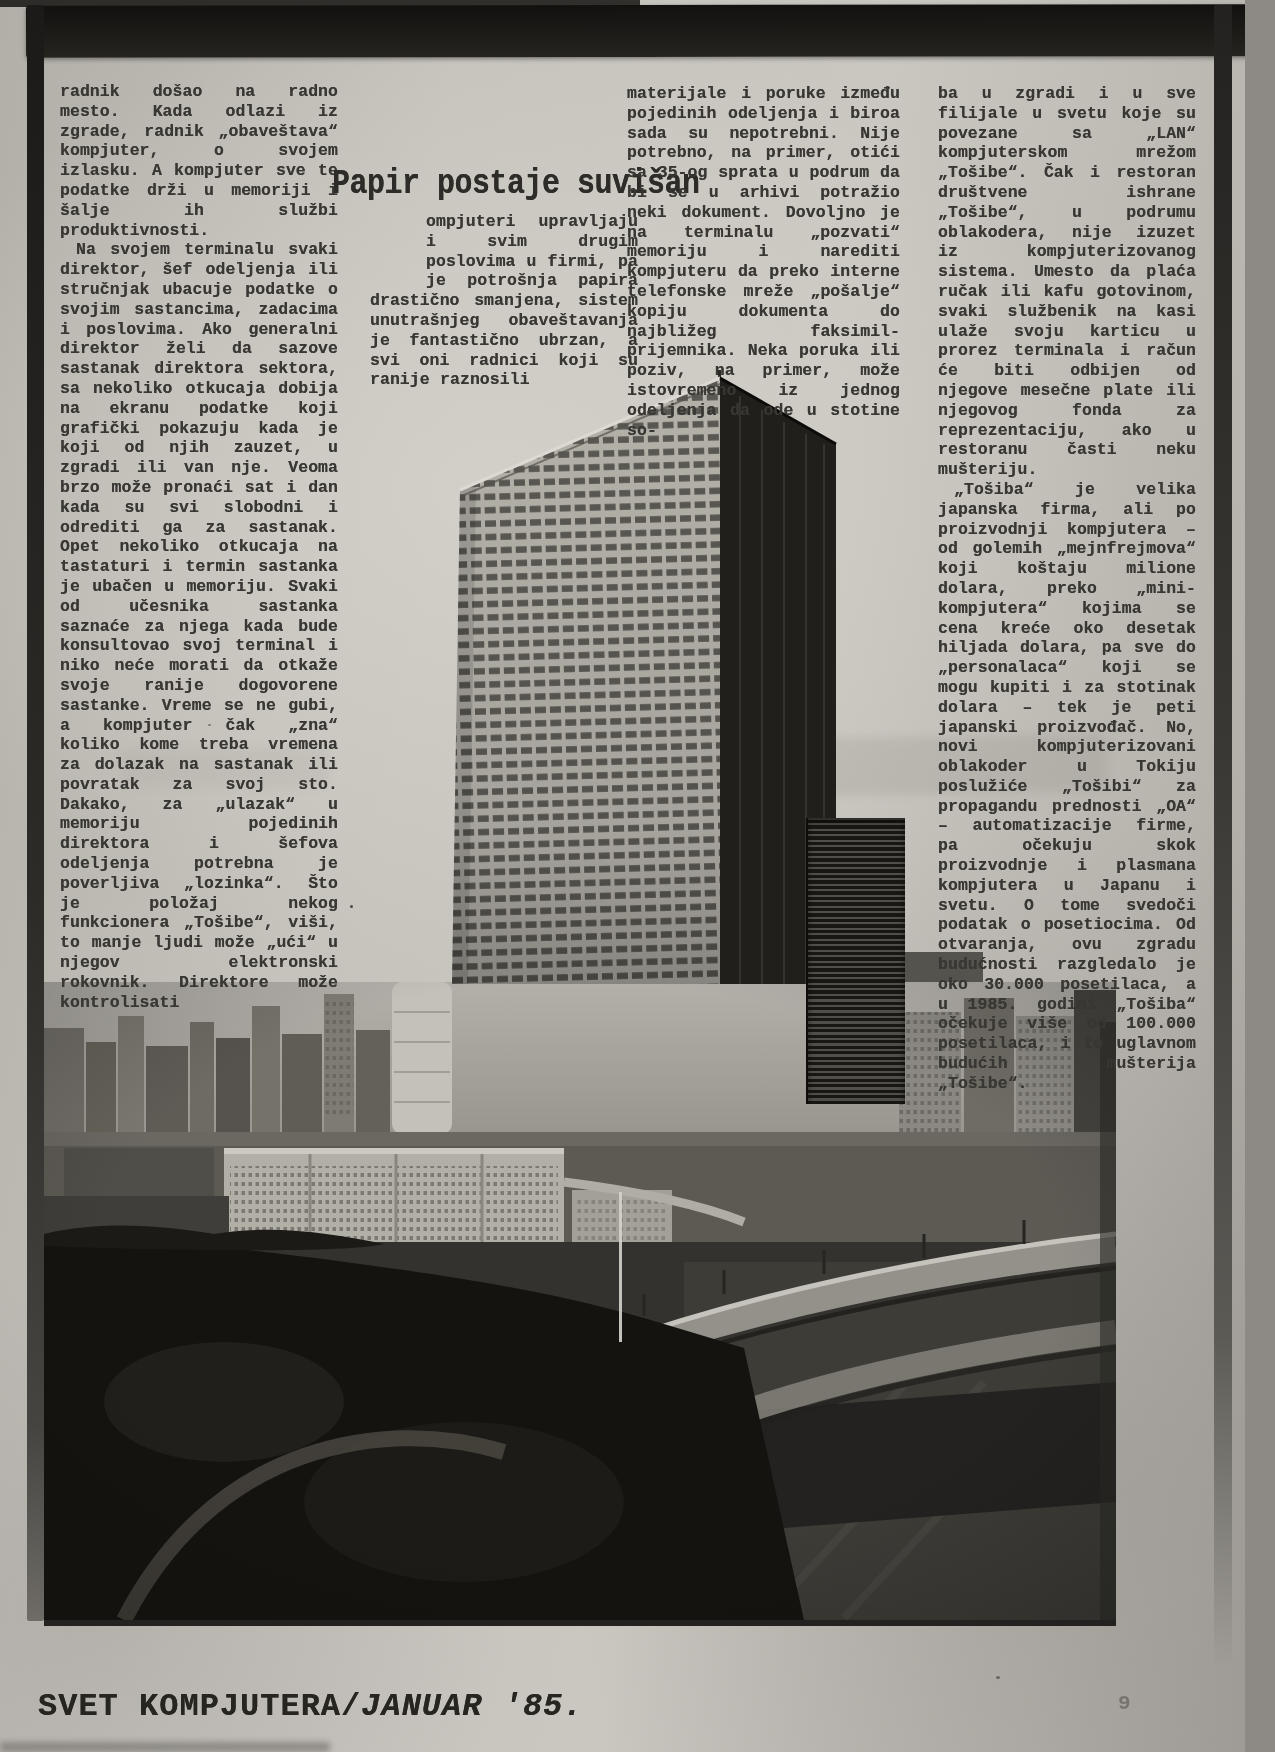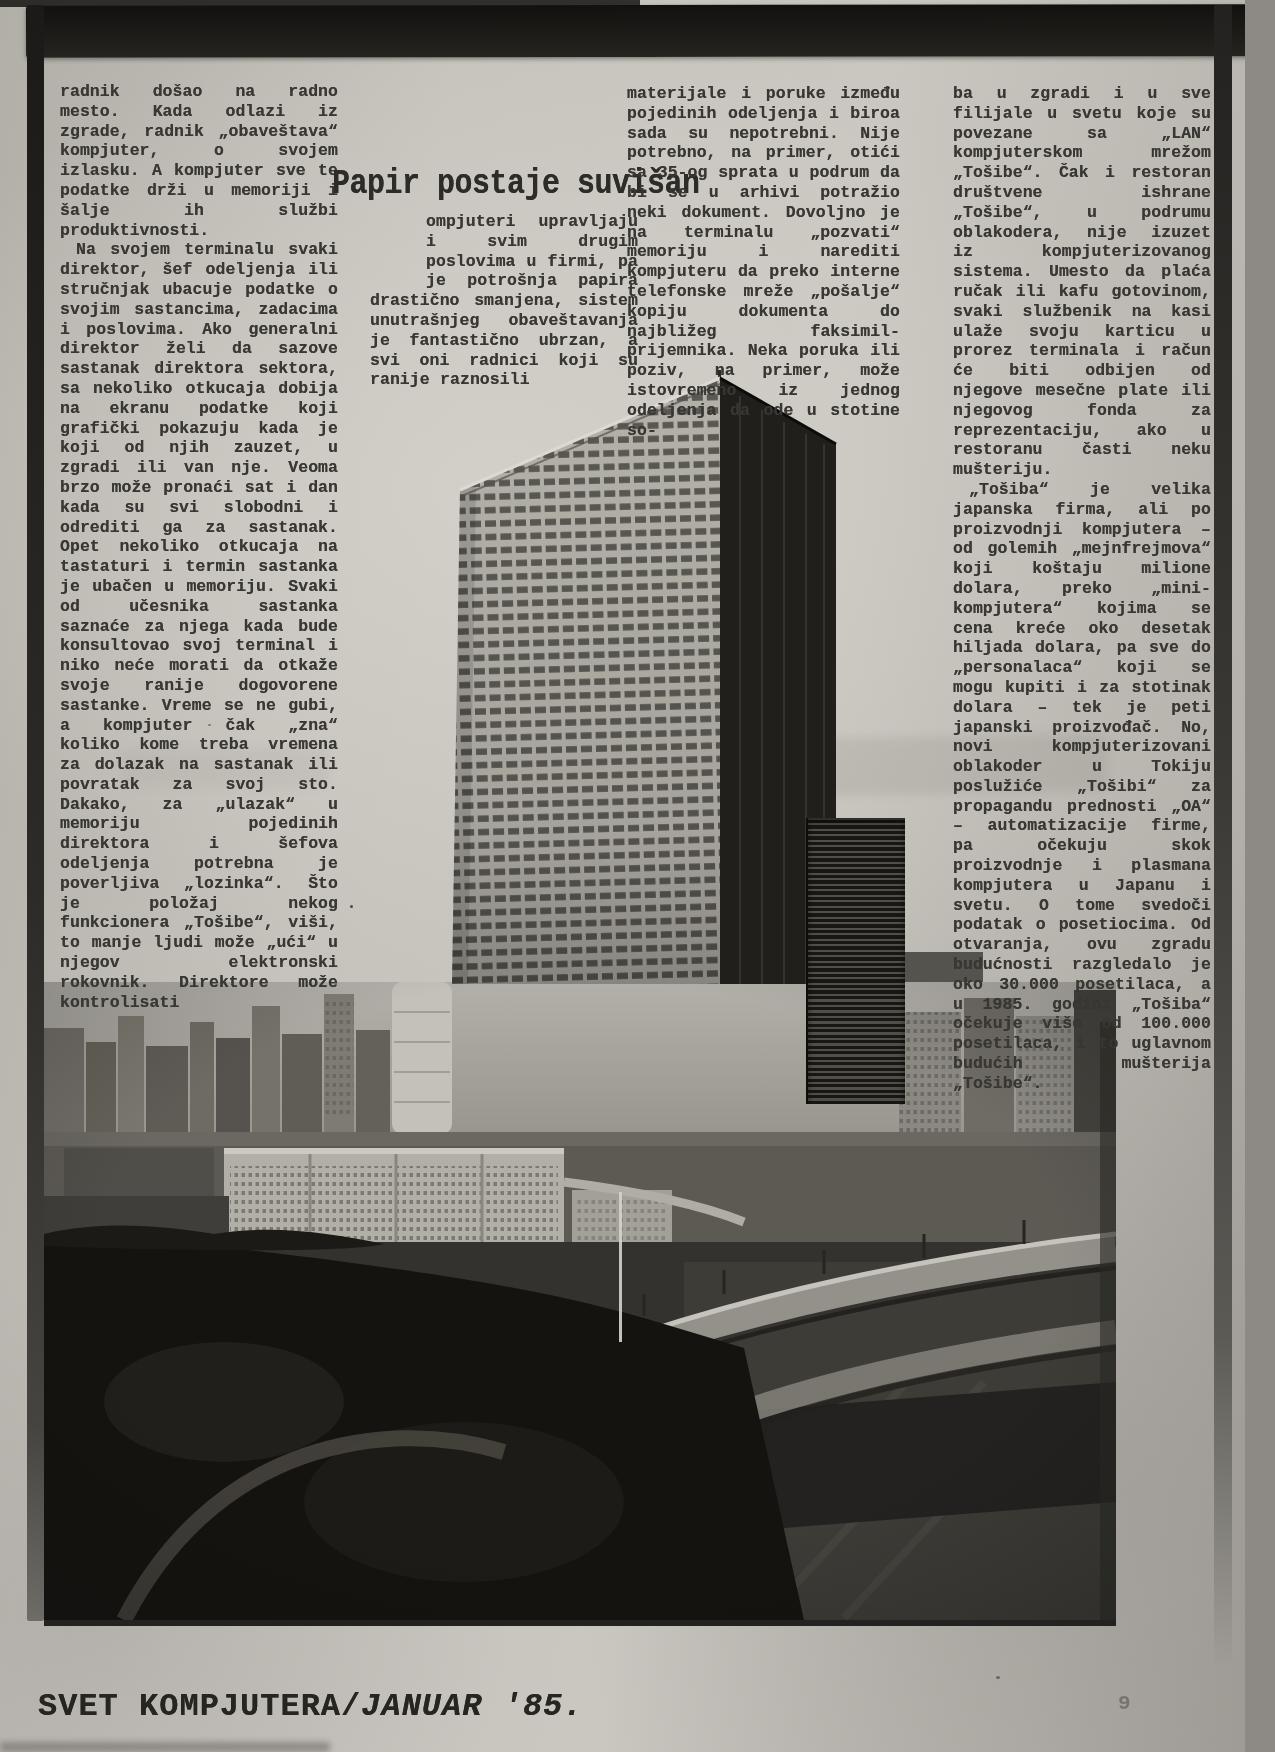--- a/index.html
+++ b/index.html
@@ -27,7 +27,7 @@
   .col2{left:352px;top:84px;width:260px;}
   .col2b{left:346px;top:212px;width:268px;margin-left:24px;}
   .col3{left:627px;top:84px;width:273px;}
-  .col4{left:938px;top:84px;width:258px;margin-left:15px;}
+  .col4{left:938px;top:84px;width:258px;}
   .headline{position:absolute;z-index:4;left:332px;top:164px;width:300px;margin:0;text-align:center;font-size:30px;font-weight:bold;color:#2d2c28;letter-spacing:-.5px;white-space:nowrap;transform:scaleY(1.15);transform-origin:top center;text-shadow:0 0 .6px rgba(35,33,30,.8);}
   .dropgap{float:left;width:56px;height:79px;}
 

